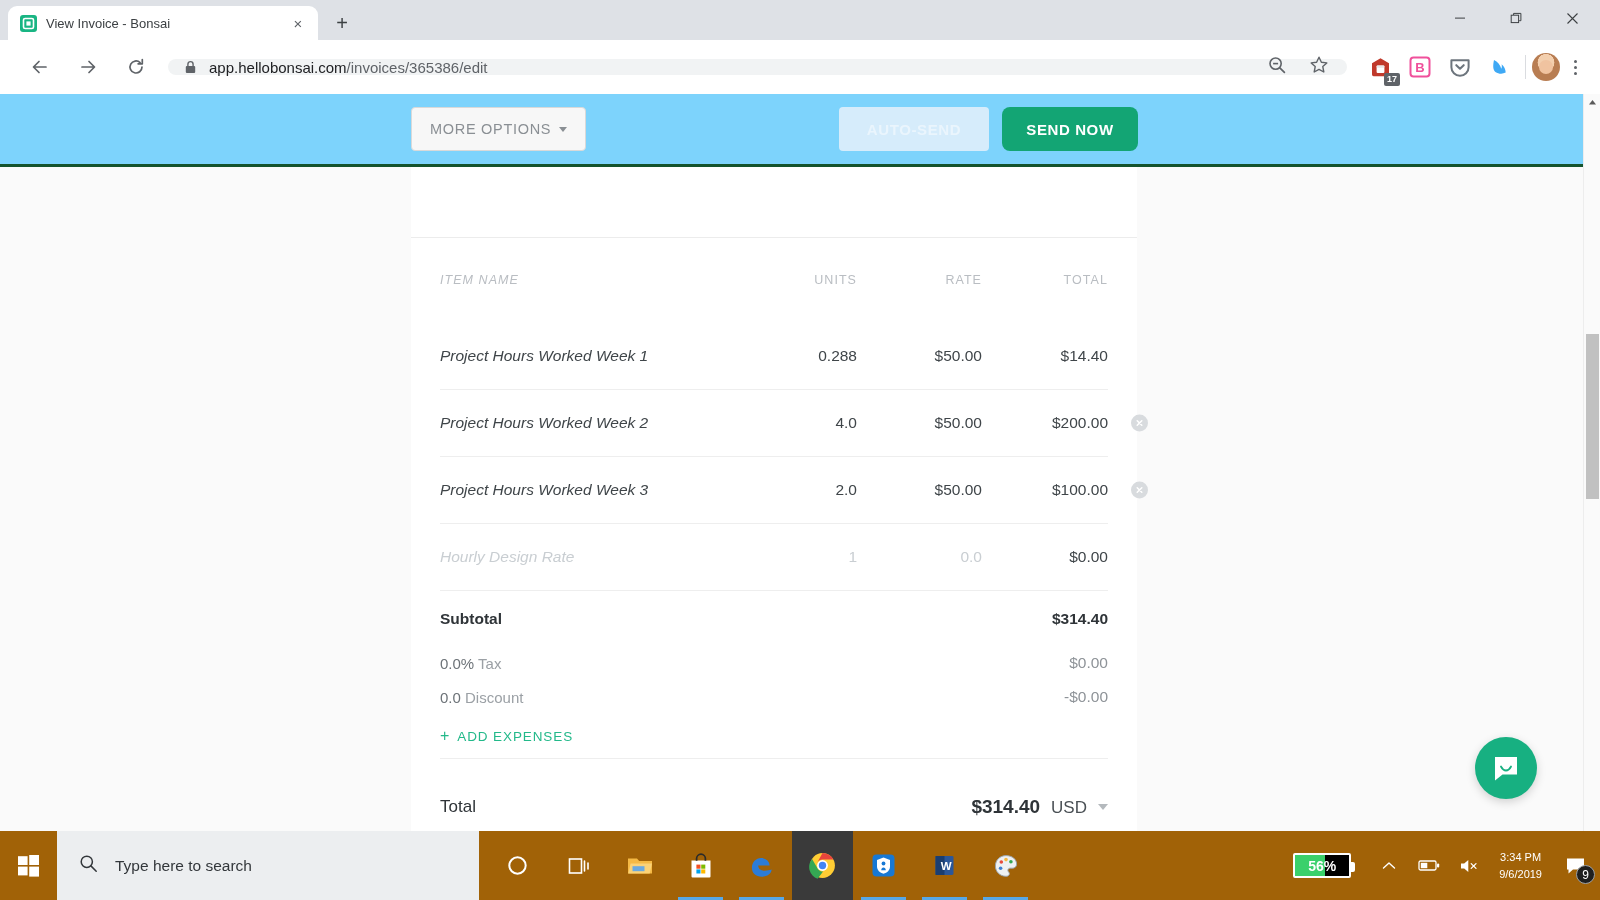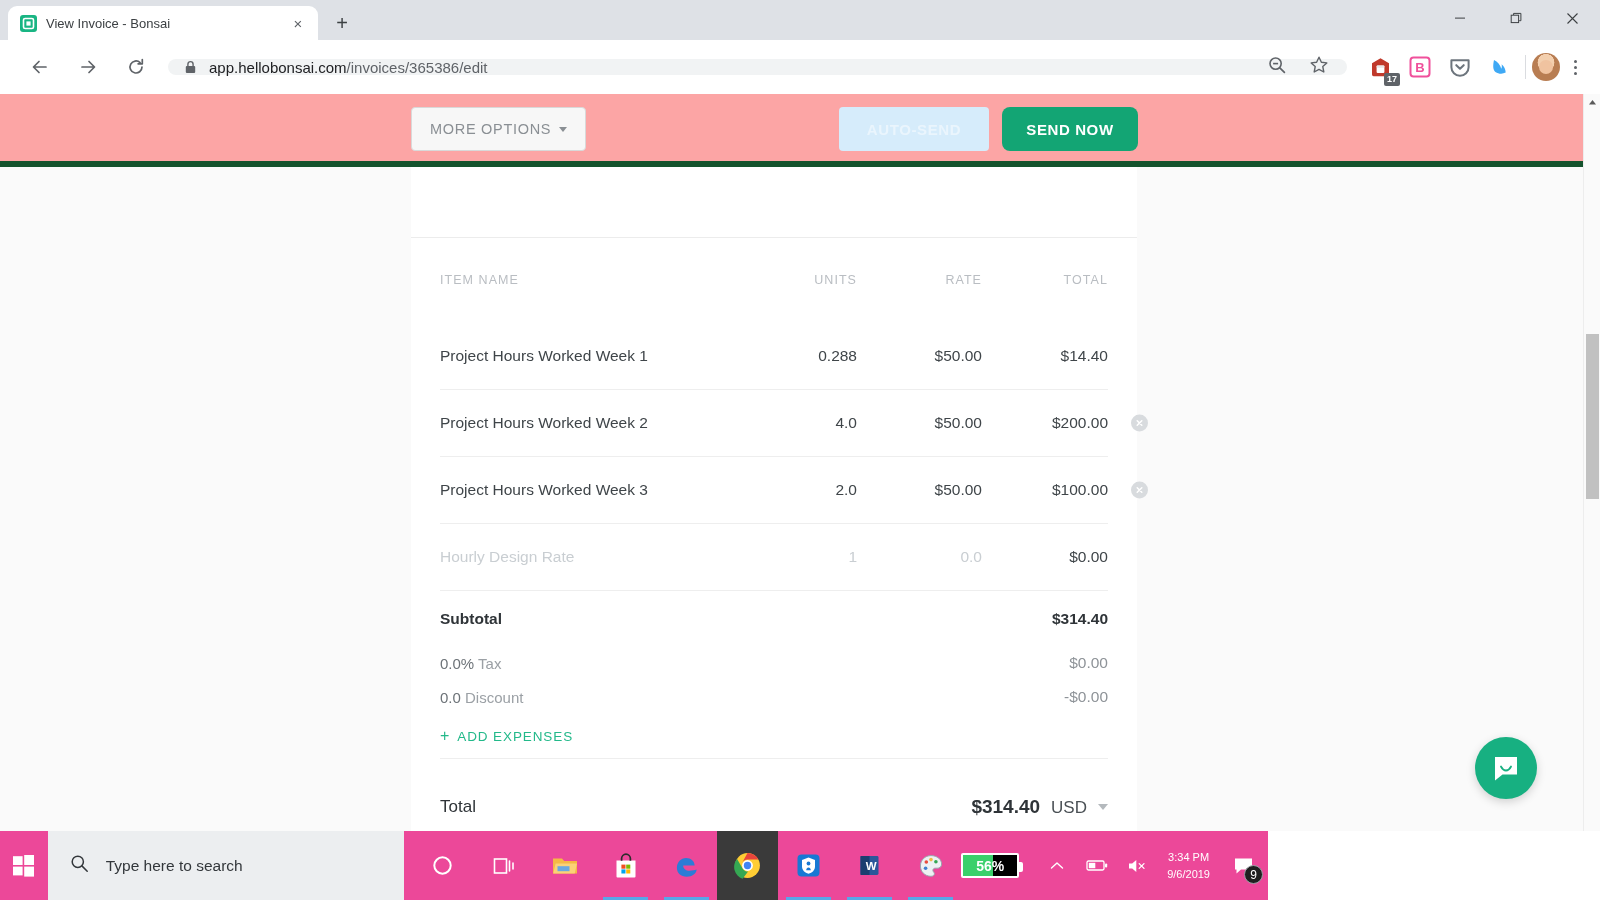--- a/index.html
+++ b/index.html
@@ -84,7 +84,7 @@
   .page { position: absolute; left: 0; top: 0; width: 1583px; height: 737px; background: #fff; }
 
   .actionbar {
-    height: 73px; background: #fca5a5; border-bottom: 6px solid #14532d;
+    height: 73px; background: #7dd3fc; border-bottom: 3px solid #14532d;
     display: flex; align-items: center; position: relative;
   }
   .btn-more {

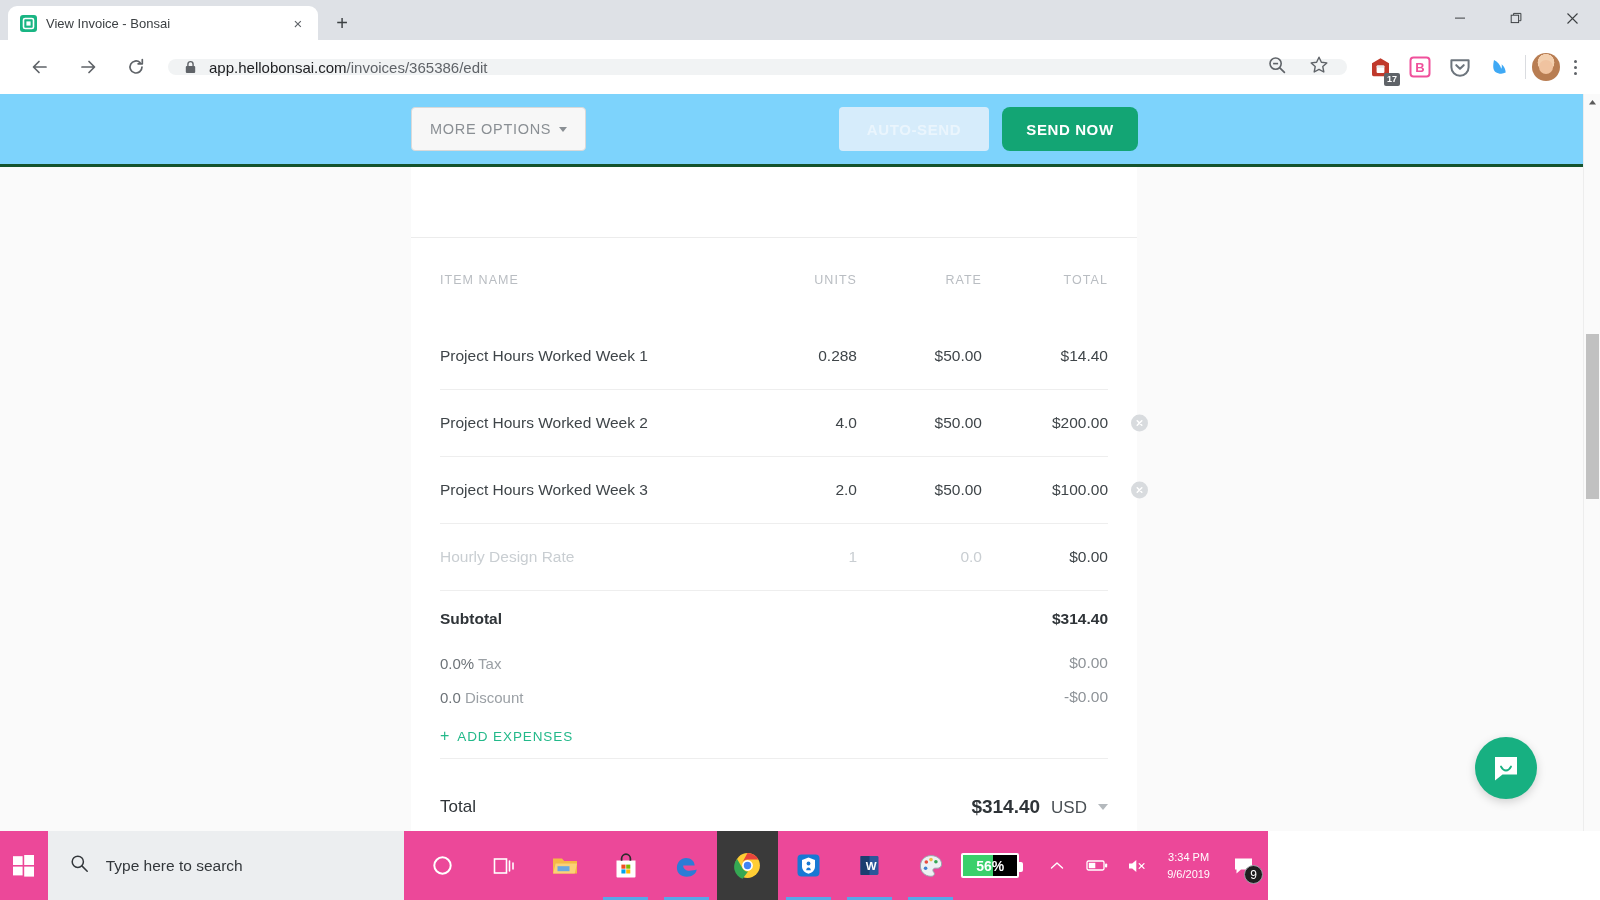--- a/index.html
+++ b/index.html
@@ -122,7 +122,7 @@
     font-size: 12.5px; letter-spacing: 1.05px; color: #b9bdc2; font-weight: 400;
     text-transform: uppercase;
   }
-  .col-name { flex: 1 1 auto; }
+  .col-name { flex: 1 1 auto; font-style: italic; }
   .col-units { width: 128px; text-align: right; }
   .col-rate  { width: 125px; text-align: right; }
   .col-total { width: 126px; text-align: right; }

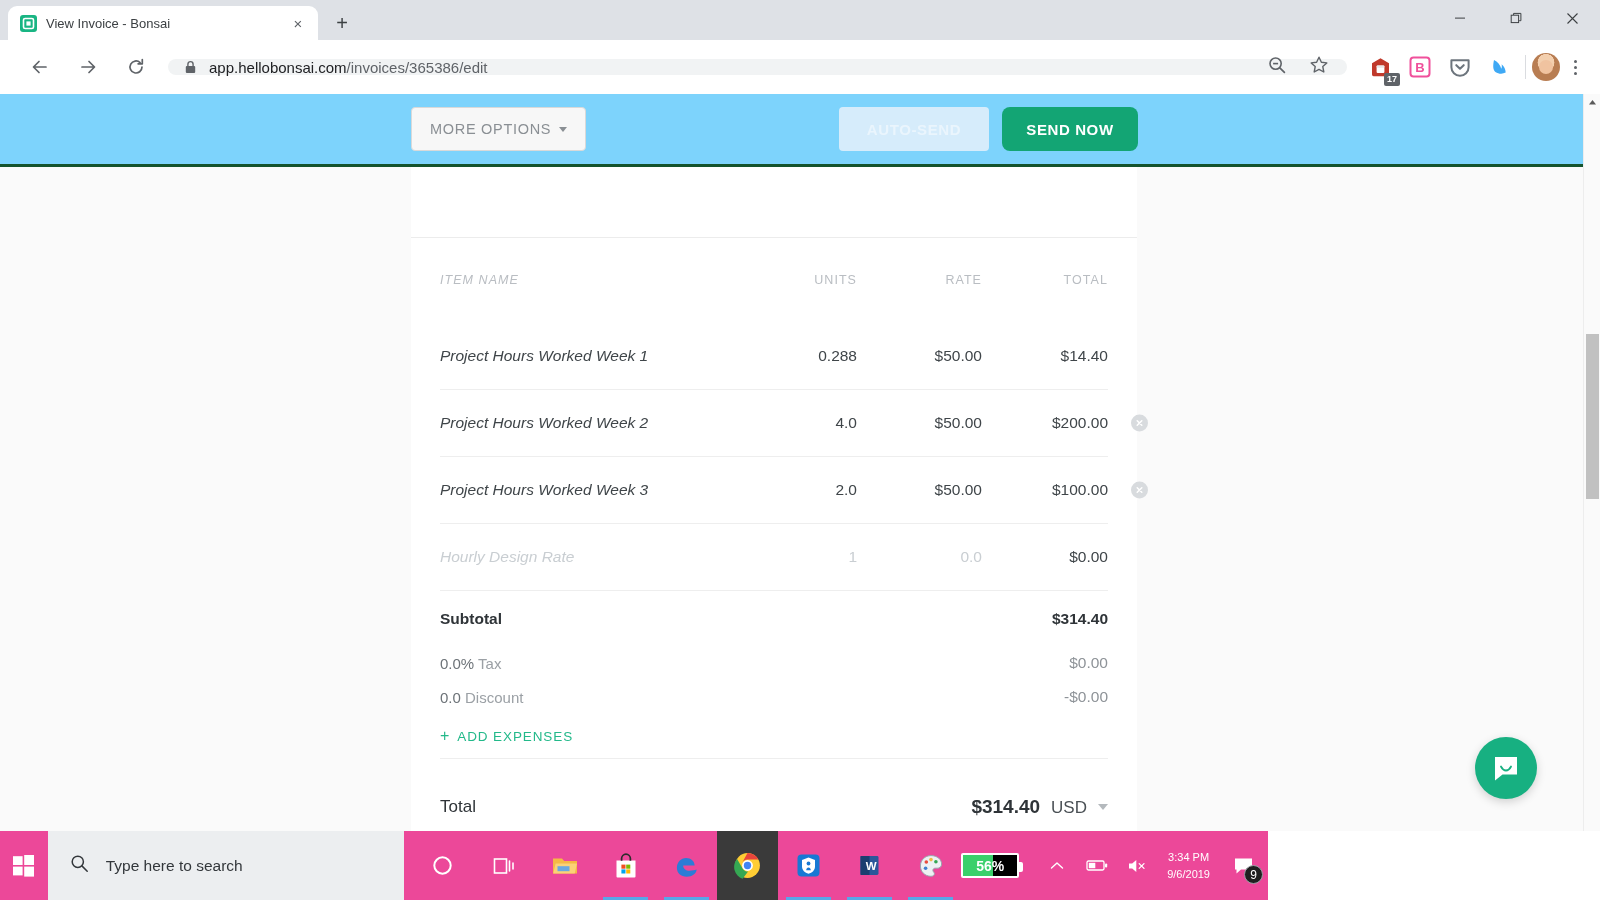--- a/index.html
+++ b/index.html
@@ -180,7 +180,7 @@
   .sb-thumb { position: absolute; left: 2px; width: 13px; top: 240px; height: 165px; background: #c1c1c1; border-radius: 0; }
 
   
-  .taskbar { width: 1268px; height: 69px; background: #ec4899; display: flex; align-items: center; }
+  .taskbar { width: 1600px; height: 69px; background: #a16207; display: flex; align-items: center; }
   .startbtn { width: 57px; height: 69px; display: flex; align-items: center; justify-content: center; }
   .searchbox {
     width: 422px; height: 69px; background: #eceef0;

